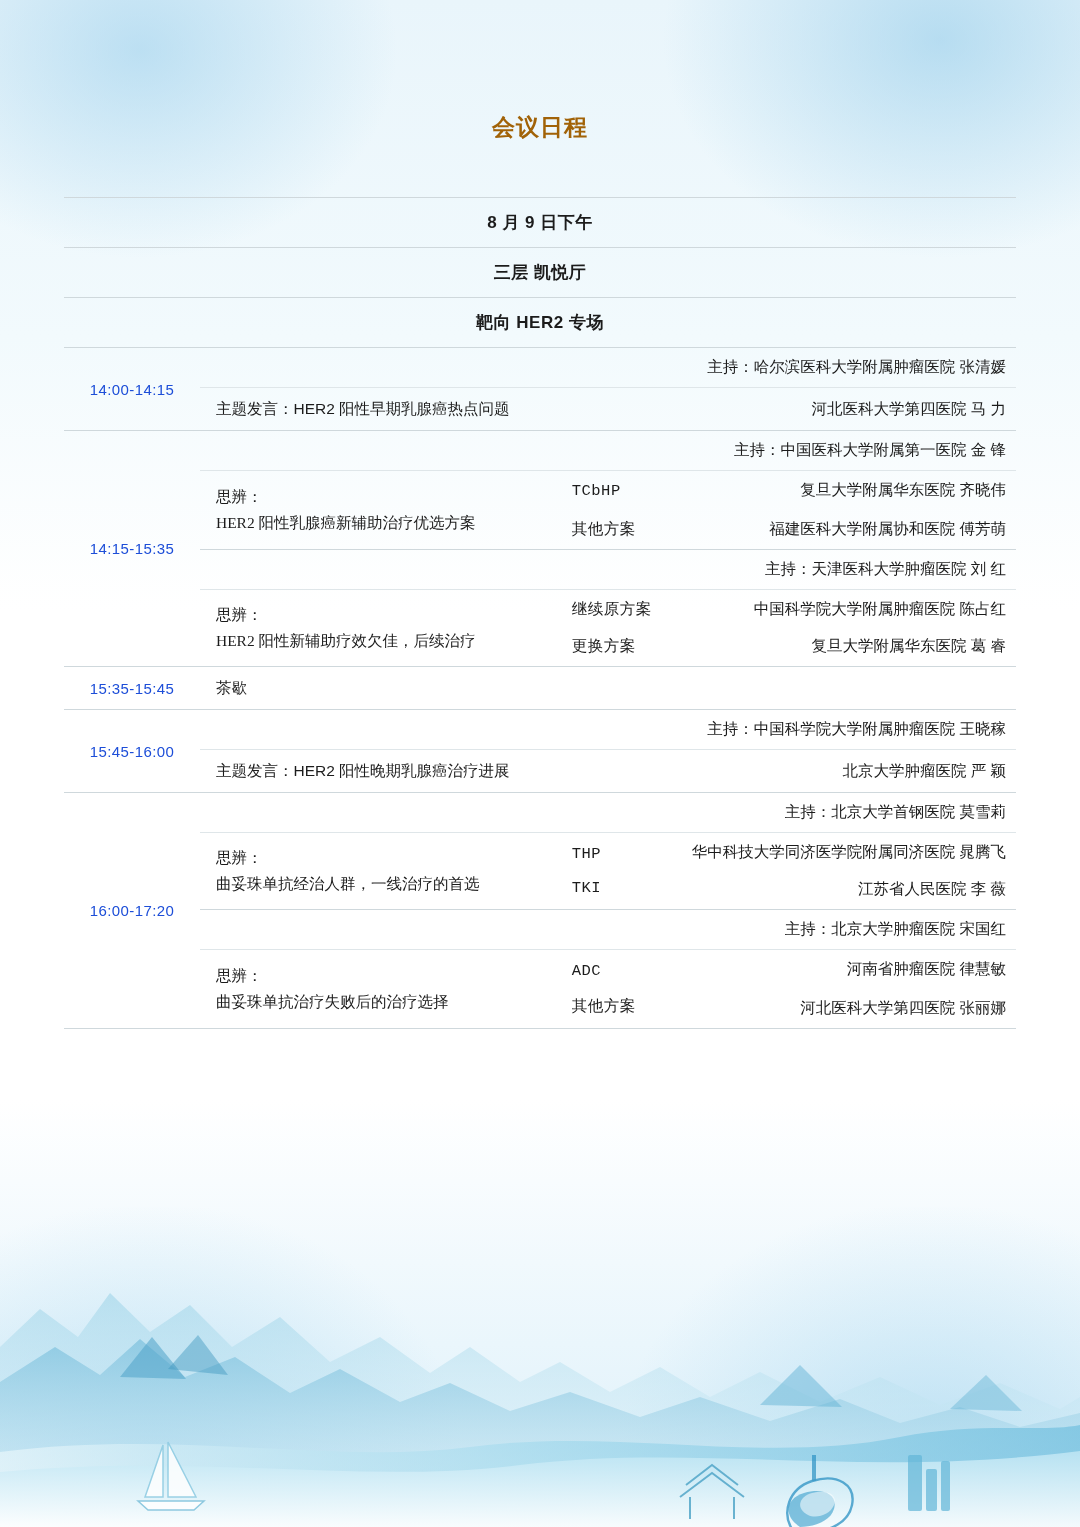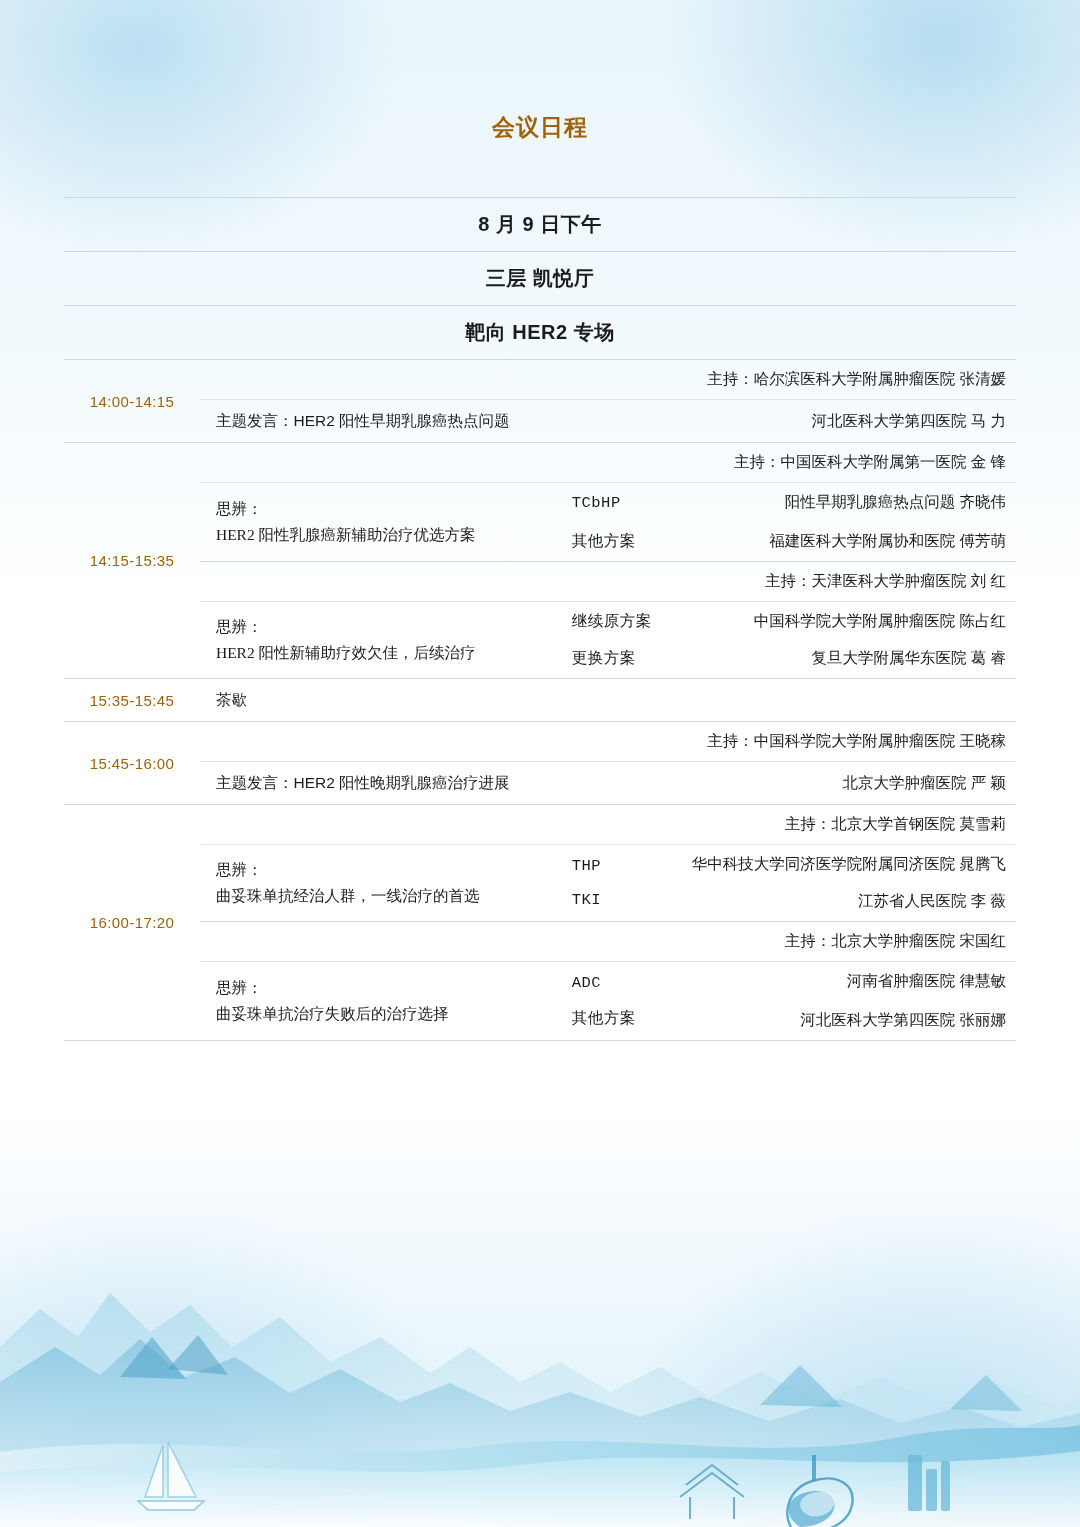--- a/index.html
+++ b/index.html
@@ -96,7 +96,7 @@
     text-align: center;
     font-weight: bold;
     padding: 13px 0 !important;
-    font-size: 20px;
+    font-size: 17px;
     letter-spacing: 0.5px;
   }
   .time-cell {

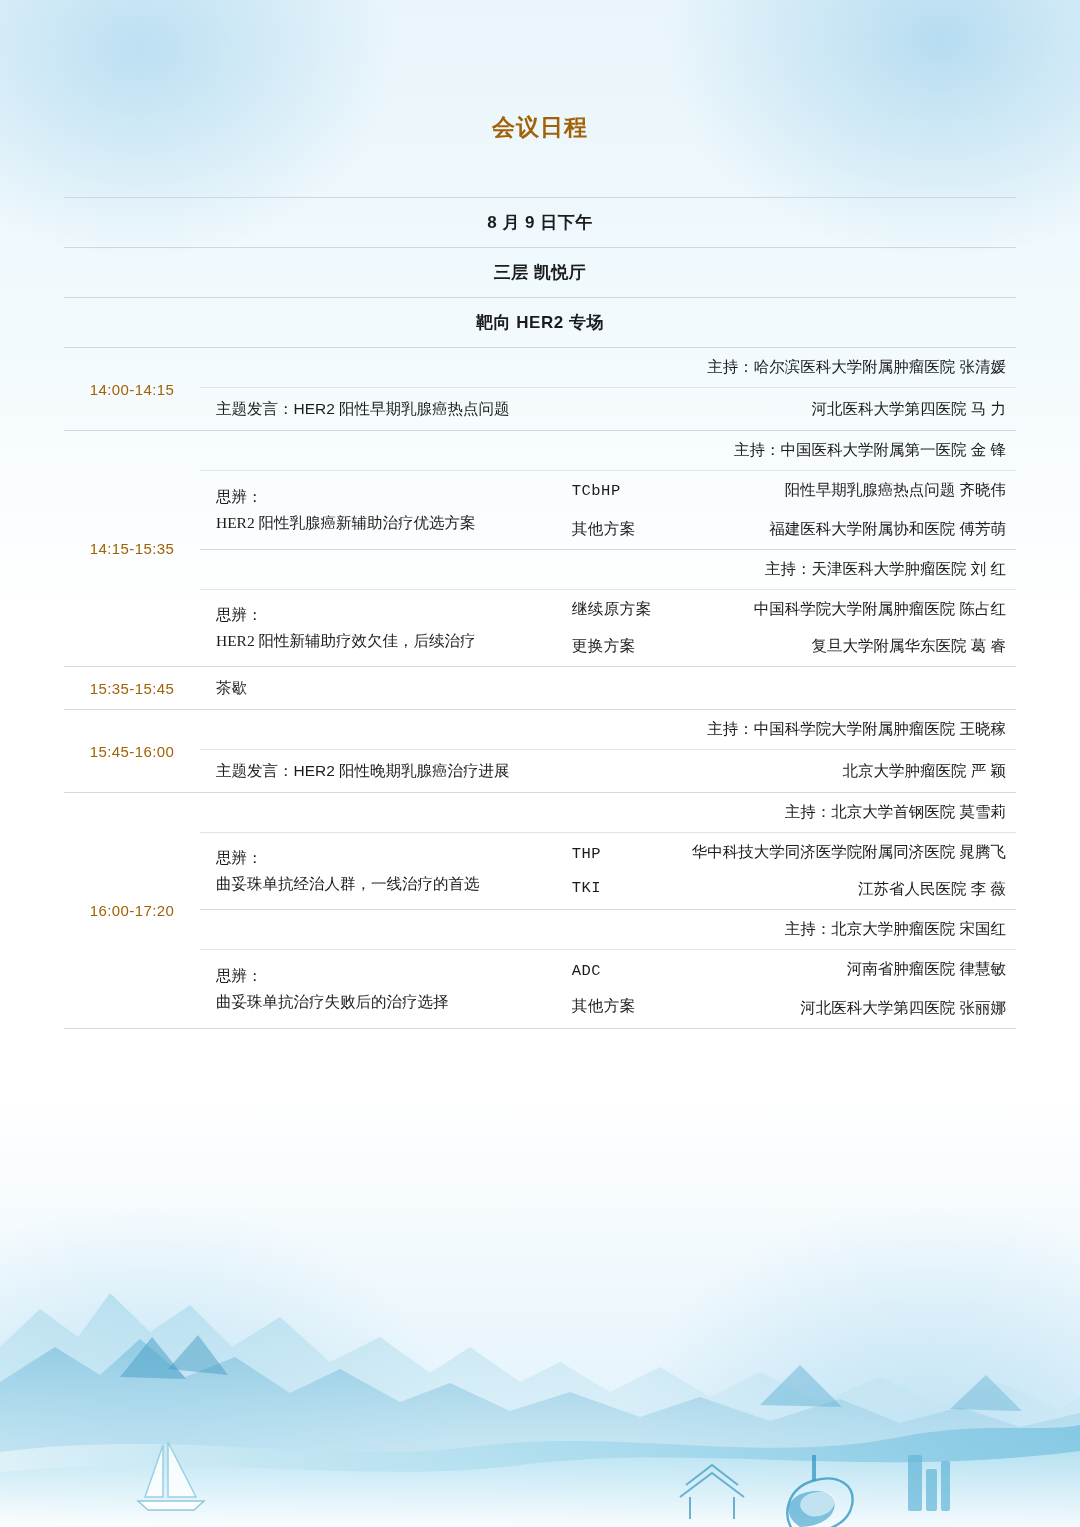--- a/index.html
+++ b/index.html
@@ -103,7 +103,7 @@
     width: 128px;
     text-align: center;
     font-size: 15px;
-    color: #a16207;
+    color: #1d4ed8;
     letter-spacing: 0.4px;
     padding: 8px 4px !important;
   }

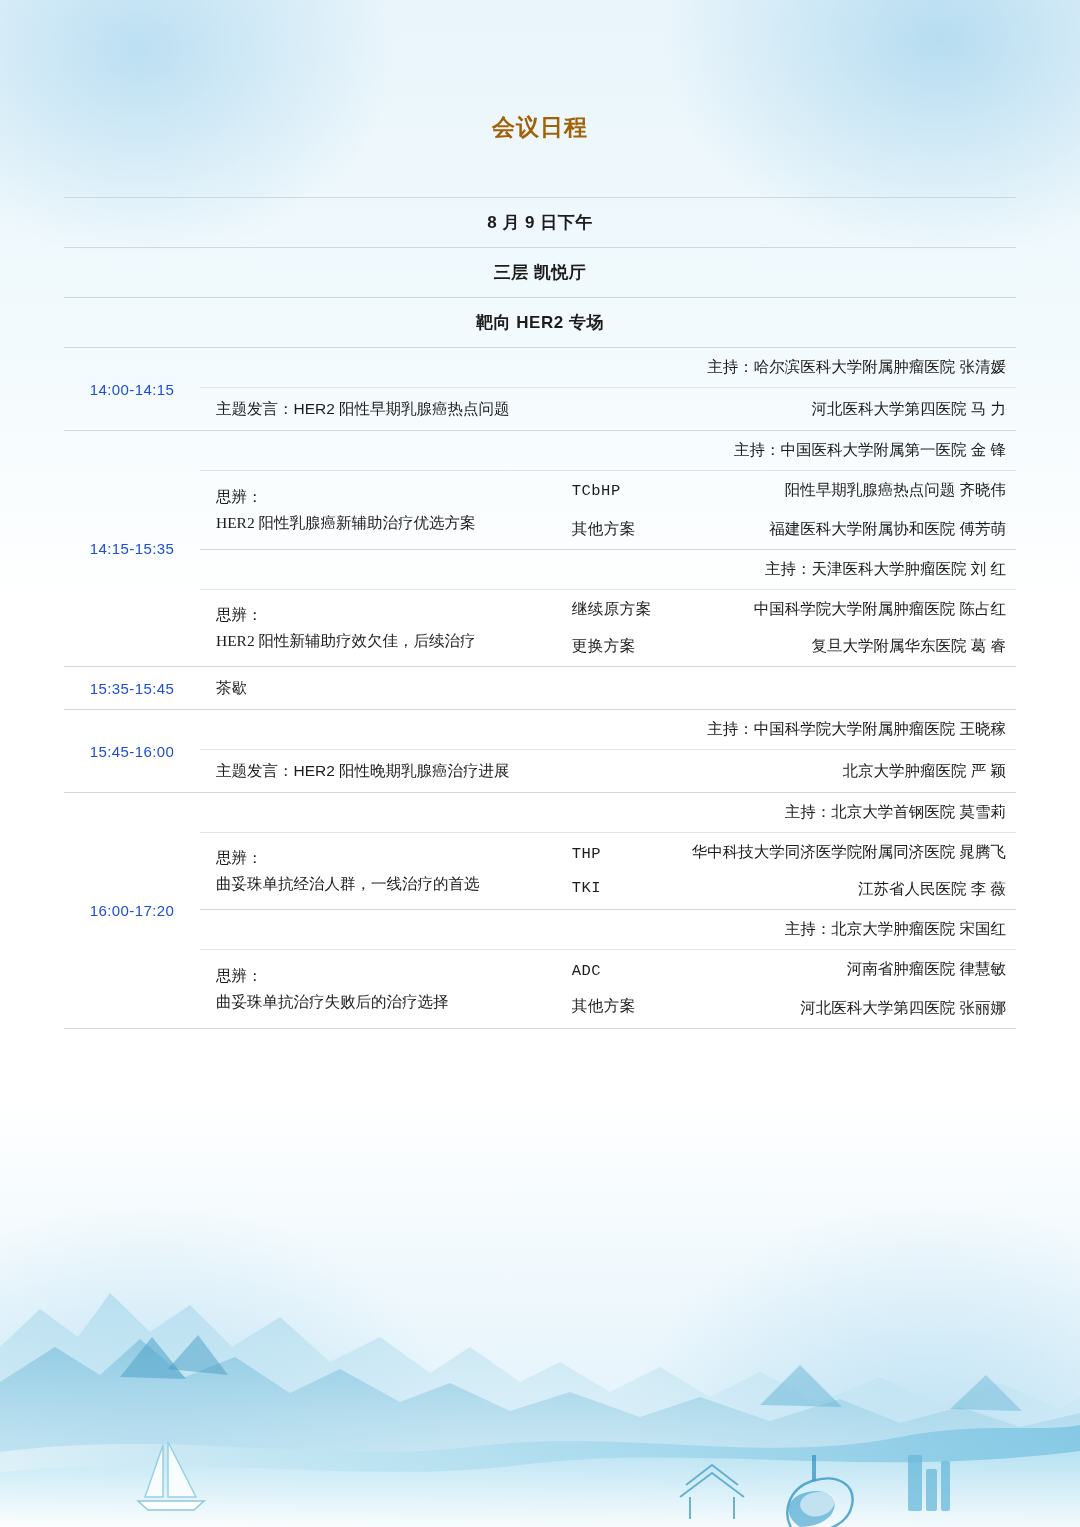--- a/index.html
+++ b/index.html
@@ -241,7 +241,7 @@
         <td class="topic-cell topic-2line thin-sep nb-bot" rowspan="2" style="white-space:pre-line;">思辨：
 HER2 阳性乳腺癌新辅助治疗优选方案</td>
         <td class="opt-cell thin-sep nb-bot">TCbHP</td>
-        <td class="person-cell thin-sep nb-bot">阳性早期乳腺癌热点问题  齐晓伟</td>
+        <td class="person-cell thin-sep nb-bot">复旦大学附属华东医院  齐晓伟</td>
       </tr>
       <tr>
         <td class="opt-cell nb-top">其他方案</td>

